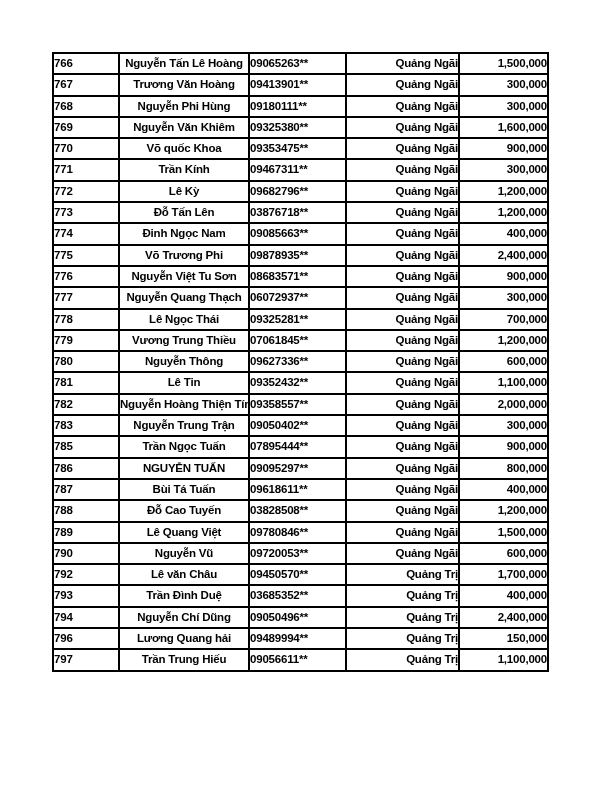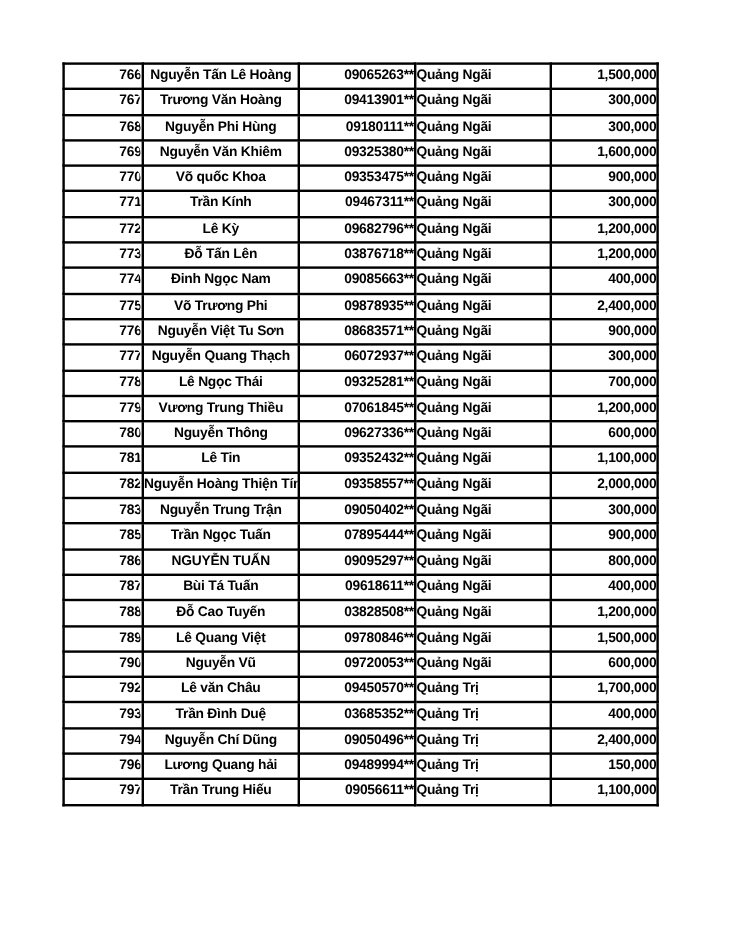--- a/index.html
+++ b/index.html
@@ -42,7 +42,7 @@
   table.donor-table col.c-province { width: 113px; }
   table.donor-table col.c-amount   { width: 89px; }
 
-  td.cell-no       { text-align: right; padding-right: 4px; border-radius: 10px; }
+  td.cell-no       { padding-right: 4px; }
   td.cell-name     { text-align: center;  padding-left: 4px; }
   td.cell-phone    { text-align: right;  padding-left: 4px; }
   td.cell-province { text-align: left;  padding-left: 5px; }

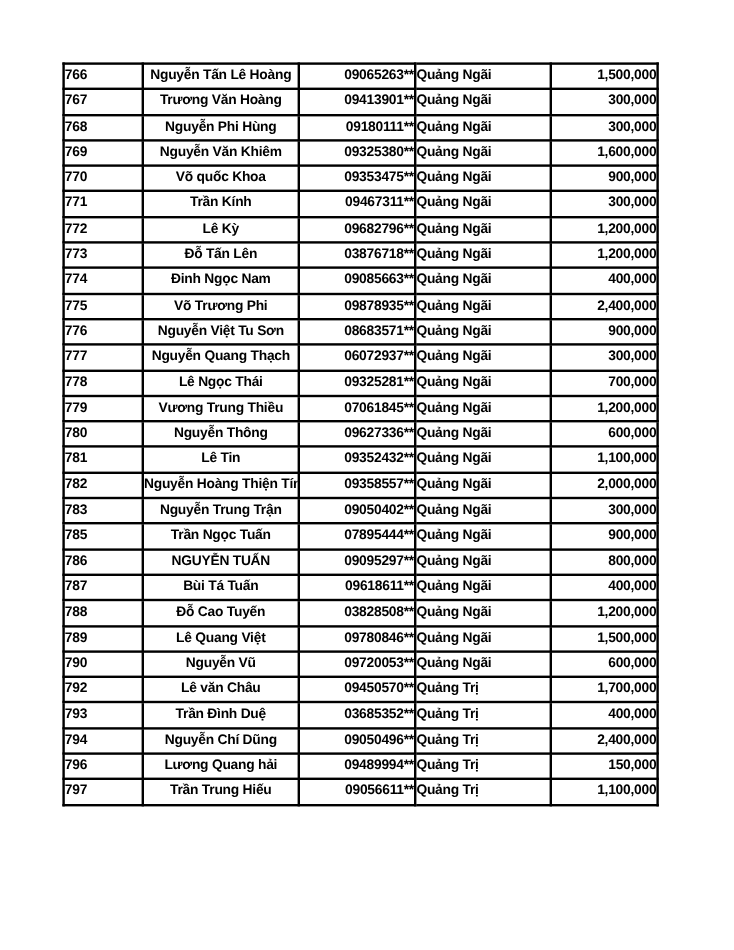--- a/index.html
+++ b/index.html
@@ -44,7 +44,7 @@
 
   td.cell-no       { padding-right: 4px; }
   td.cell-name     { text-align: center;  padding-left: 4px; }
-  td.cell-phone    { text-align: right;  padding-left: 4px; }
+  td.cell-phone    { text-align: left;  padding-left: 4px; }
   td.cell-province { text-align: left;  padding-left: 5px; }
   td.cell-amount   { text-align: right; padding-right: 5px; }
 </style>

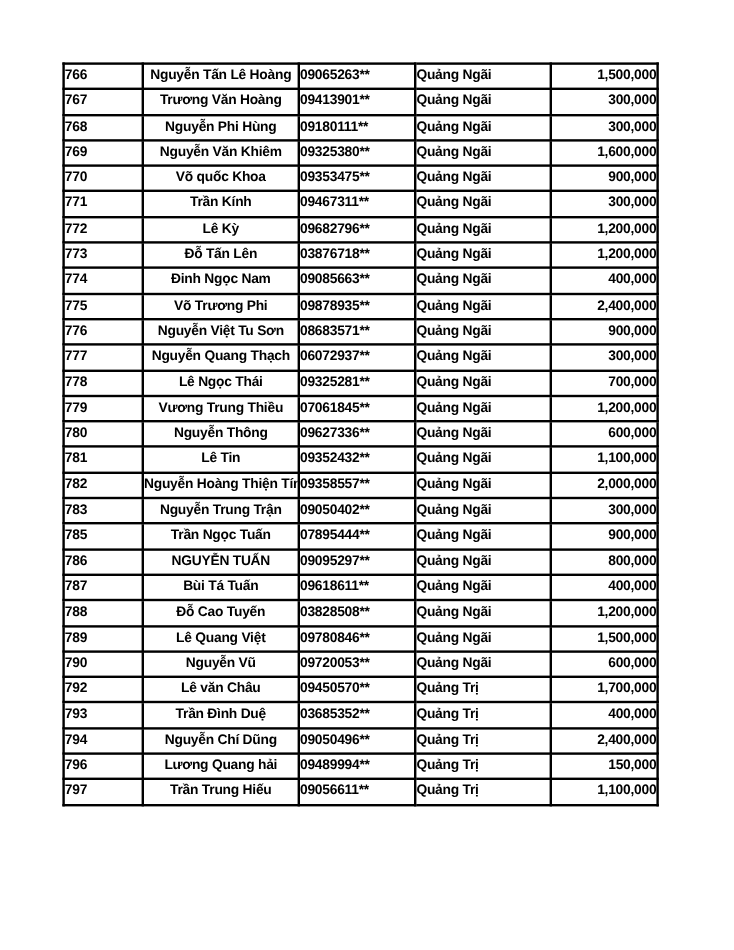--- a/index.html
+++ b/index.html
@@ -45,7 +45,7 @@
   td.cell-no       { padding-right: 4px; }
   td.cell-name     { text-align: center;  padding-left: 4px; }
   td.cell-phone    { text-align: left;  padding-left: 4px; }
-  td.cell-province { text-align: left;  padding-left: 5px; }
+  td.cell-province { text-align: right;  padding-left: 5px; }
   td.cell-amount   { text-align: right; padding-right: 5px; }
 </style>
 </head>

